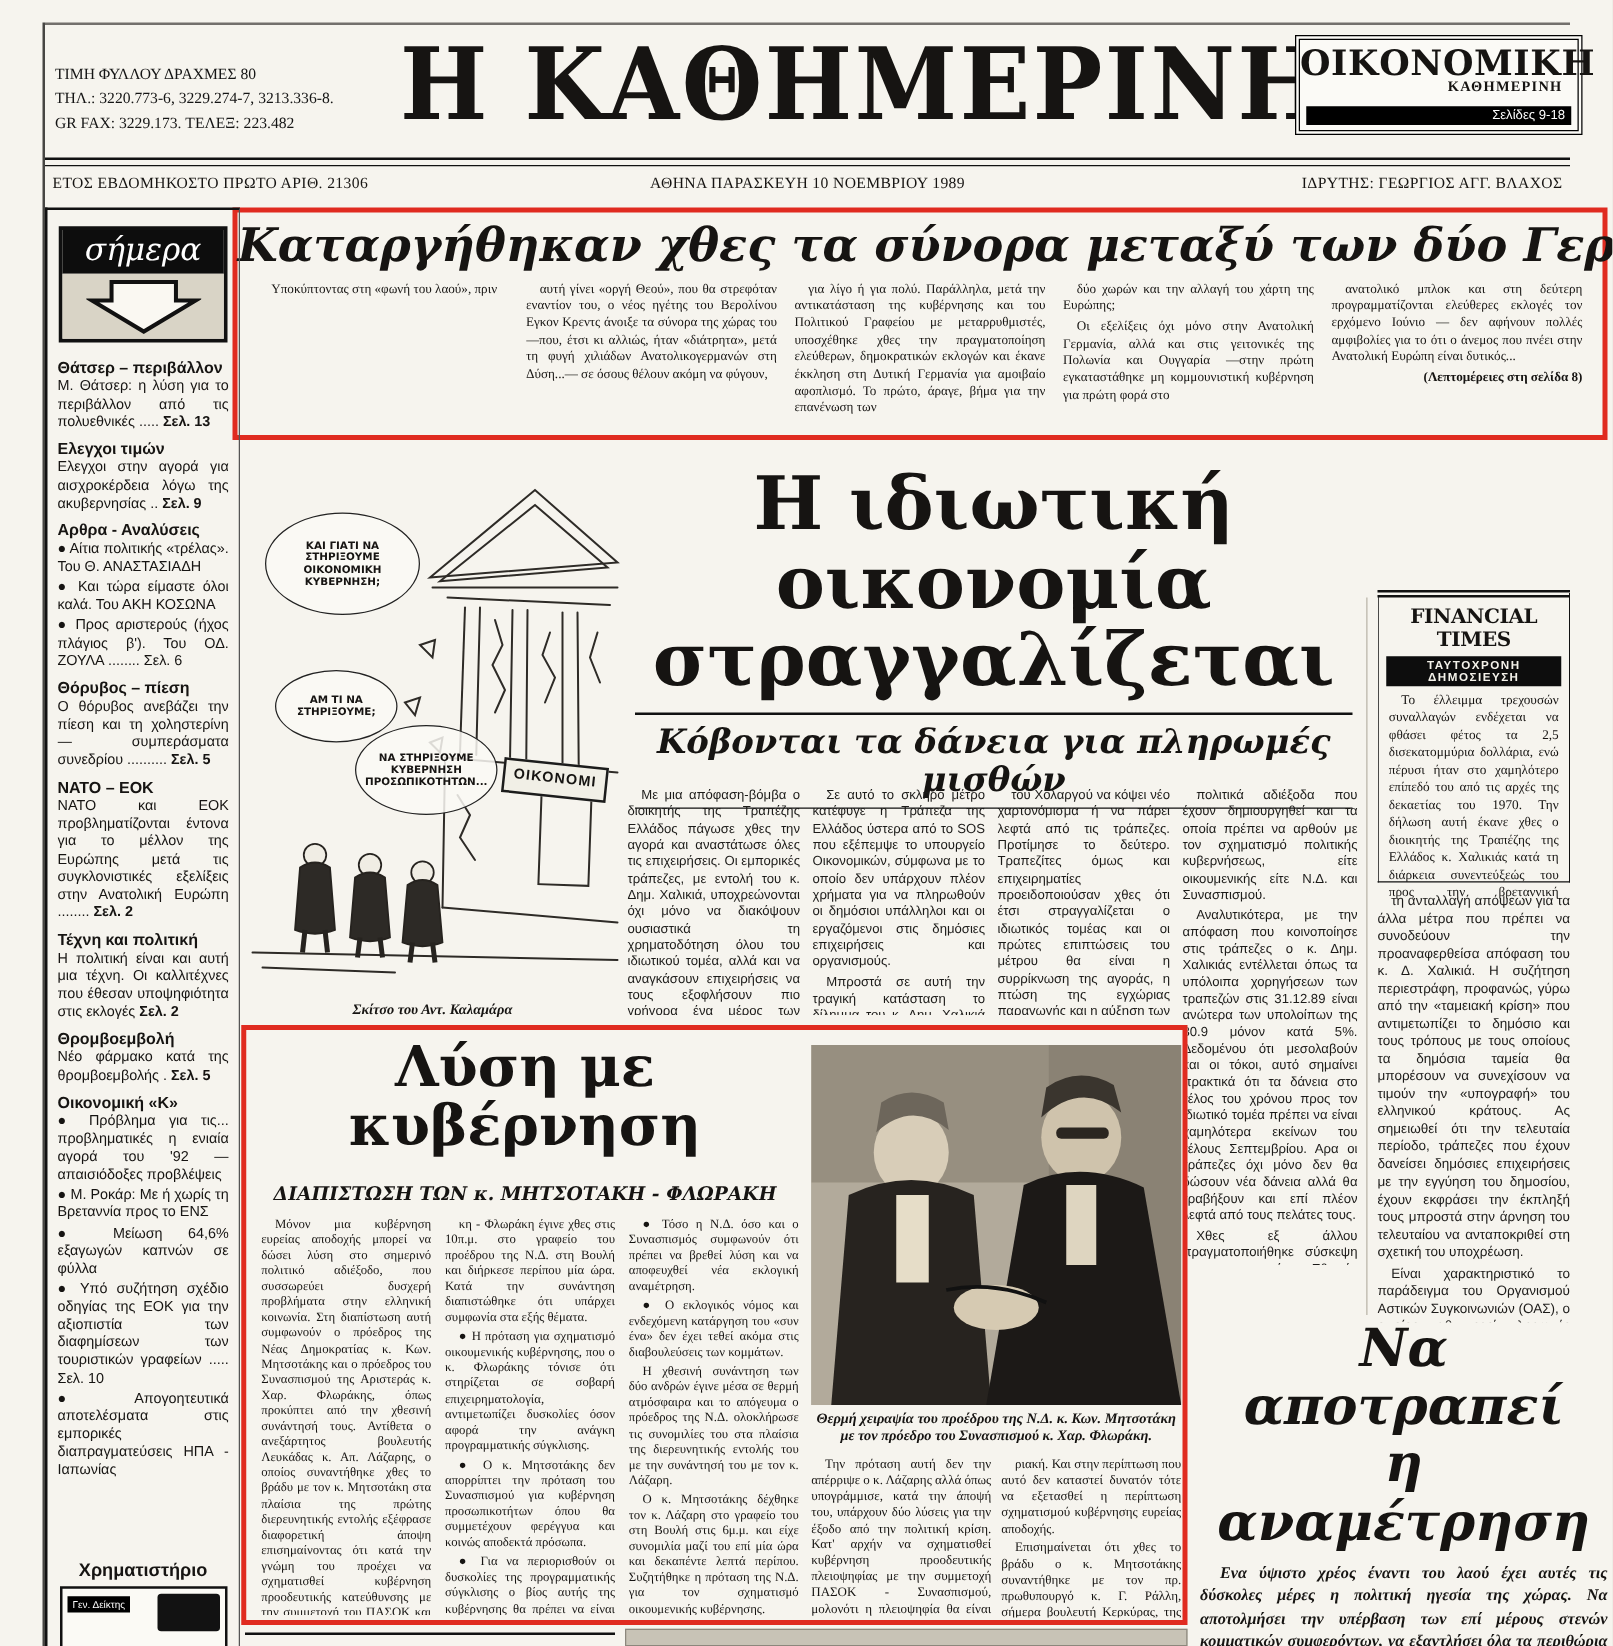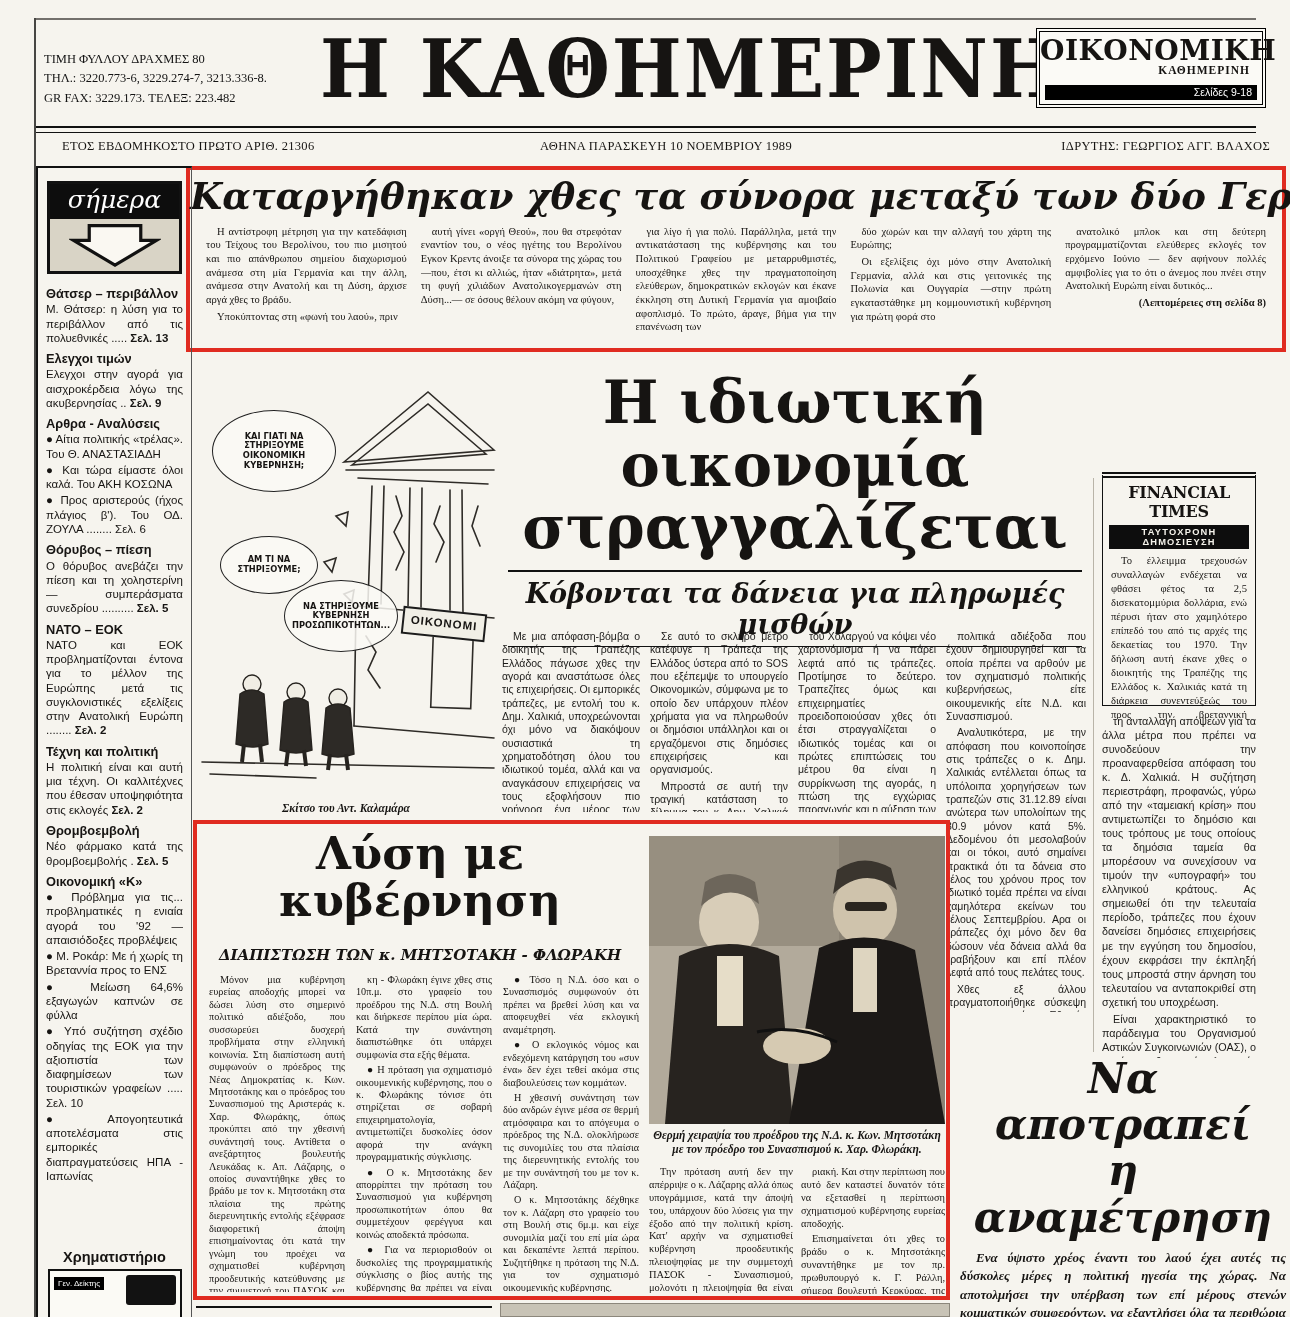--- a/index.html
+++ b/index.html
@@ -25,7 +25,7 @@
   .sup-band{position:absolute;left:5px;right:5px;bottom:4px;height:15px;background:#000;color:#fff;
             font-family:"Liberation Sans",sans-serif;font-size:10.5px;text-align:right;padding-right:5px;box-sizing:border-box;line-height:15px;}
   .rule-double{left:36px;top:126px;width:1220px;height:4px;border-top:2.5px solid #111;border-bottom:1.5px solid #111;}
-  .dateline{left:36px;top:139px;width:1220px;height:20px;font-size:12.5px;letter-spacing:.3px;margin-left:20px;}
+  .dateline{left:36px;top:139px;width:1220px;height:20px;font-size:12.5px;letter-spacing:.3px;}
   .dateline .dl-left{position:absolute;left:6px;}
   .dateline .dl-center{position:absolute;left:0;right:0;text-align:center;}
   .dateline .dl-right{position:absolute;right:6px;text-align:right;}

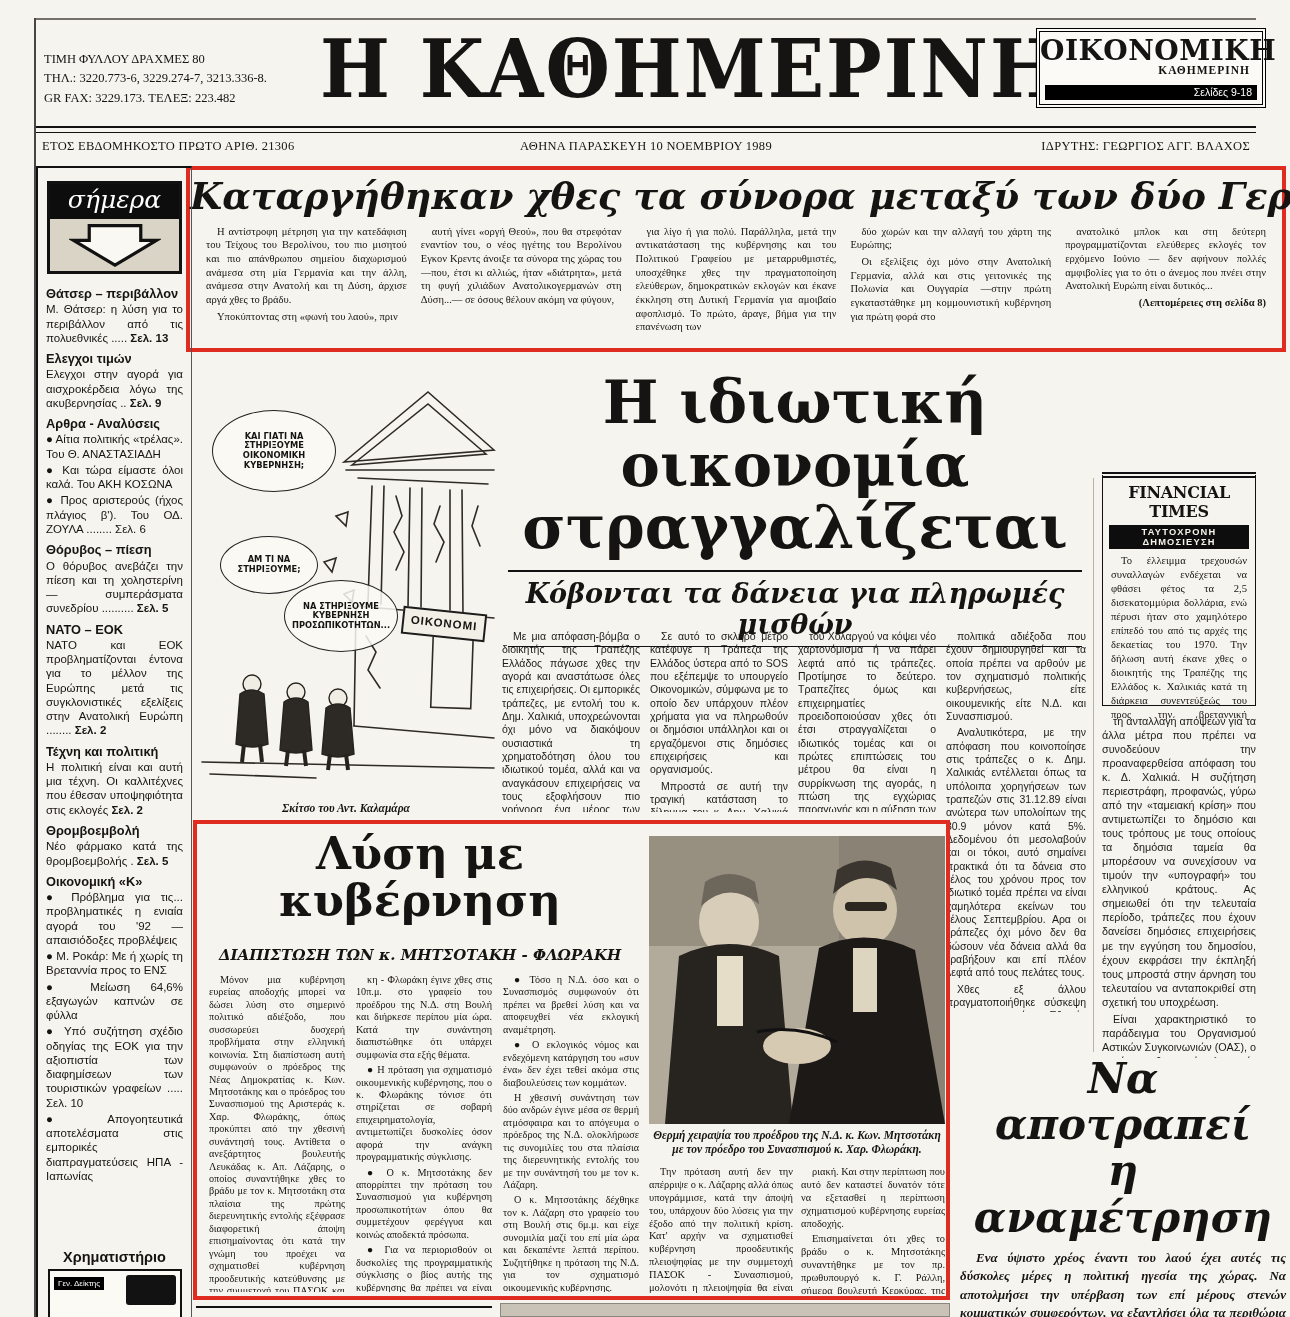--- a/index.html
+++ b/index.html
@@ -146,7 +146,6 @@
     <div class="top-headline">Καταργήθηκαν χθες τα σύνορα μεταξύ των δύο Γερμανιών</div>
     <div class="top-cols">
       <div class="top-col">
-          <p>Η αντίστροφη μέτρηση για την κατεδάφιση του Τείχους του Βερολίνου, του πιο μισητού και πιο απάνθρωπου σημείου διαχωρισμού ανάμεσα στη μία Γερμανία και την άλλη, ανάμεσα στην Ανατολή και τη Δύση, άρχισε αργά χθες το βράδυ.</p>
           <p>Υποκύπτοντας στη «φωνή του λαού», πριν</p>
         </div>
       <div class="top-col">

